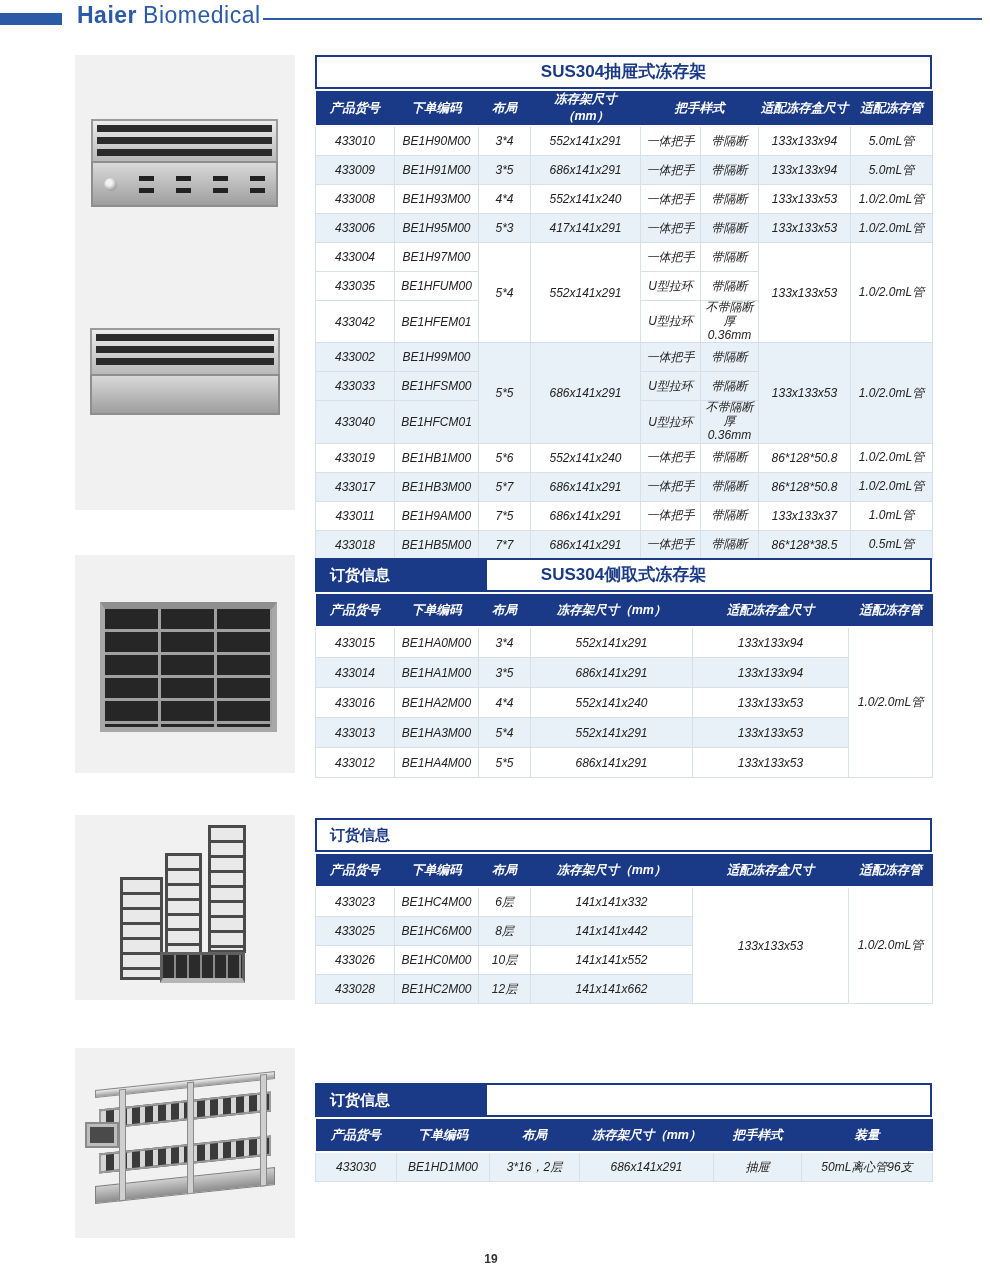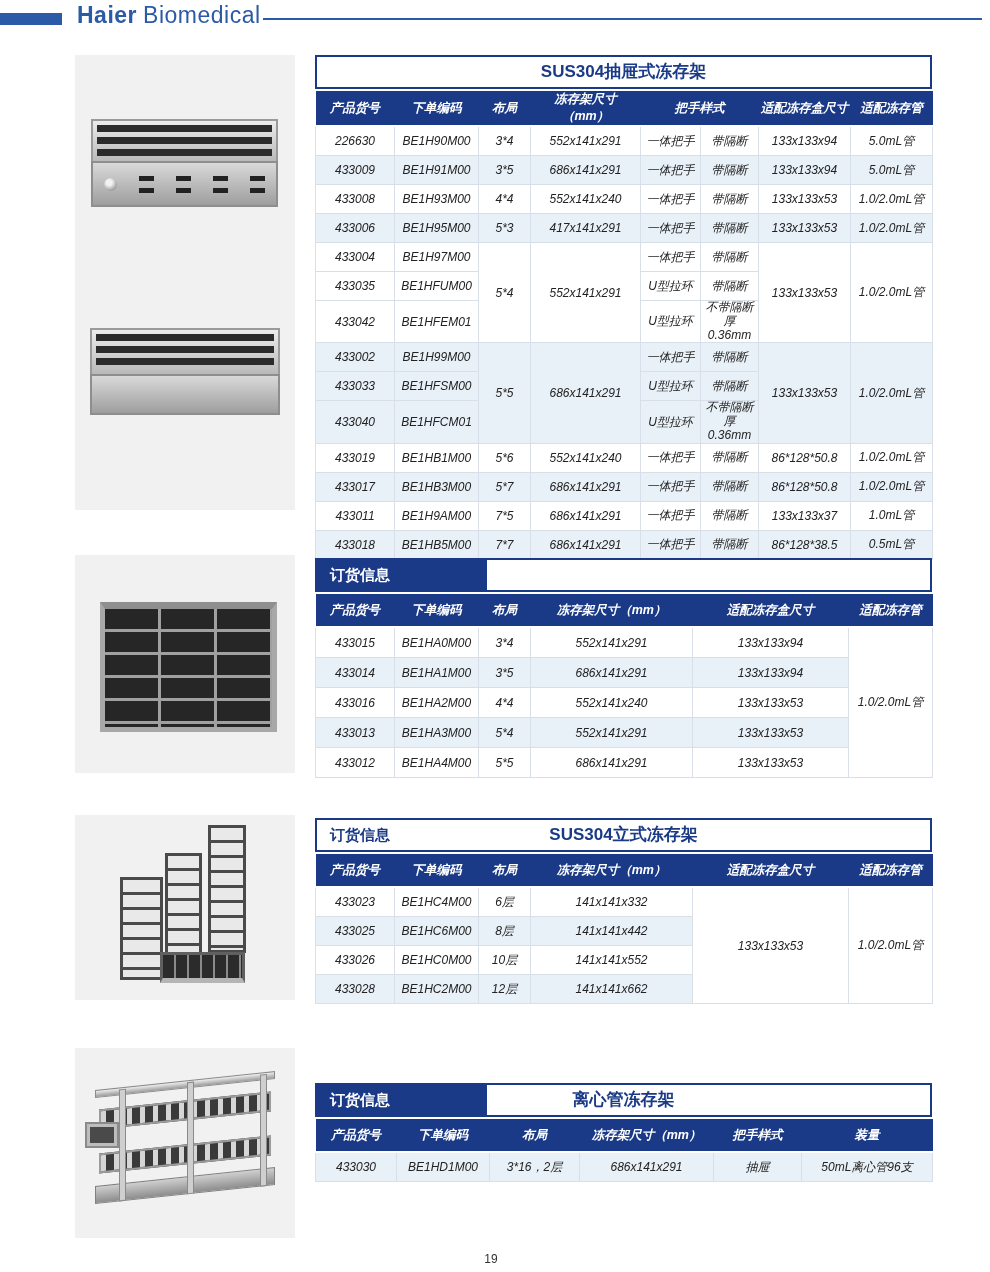--- a/index.html
+++ b/index.html
@@ -176,7 +176,7 @@
         </thead>
         <tbody>
           <tr>
-            <td>226630</td>
+            <td>433010</td>
             <td>BE1H90M00</td>
             <td>3*4</td>
             <td>552x141x291</td>

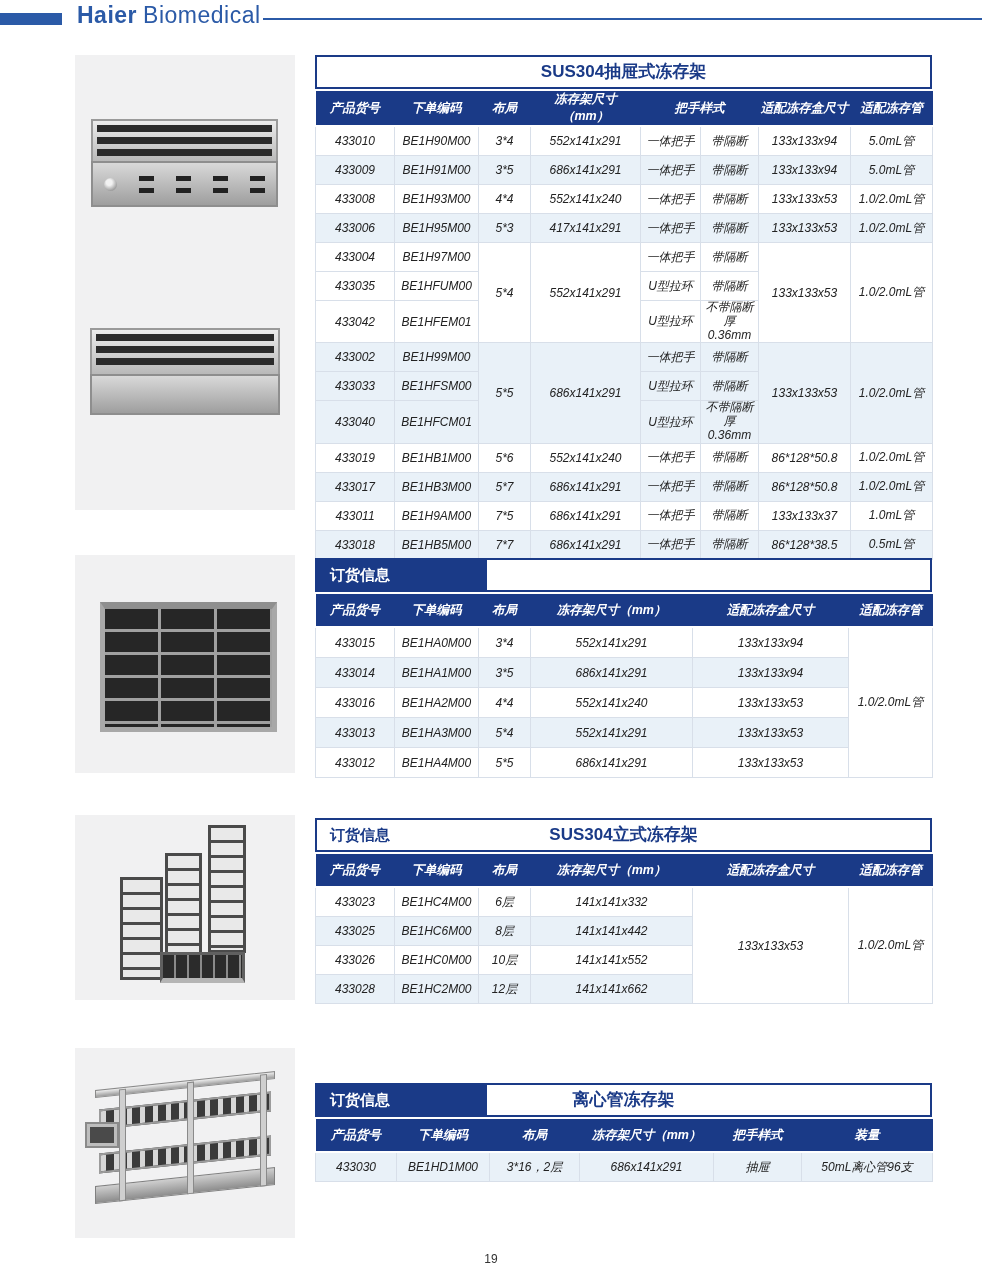--- a/index.html
+++ b/index.html
@@ -311,6 +311,7 @@
   <div class="tbl-block" id="t2">
       <div class="tbar">
         <span class="tlabel navy">订货信息</span>
+        <span class="ttitle">SUS304侧取式冻存架</span>
       </div>
       <table class="ptable">
         <colgroup>

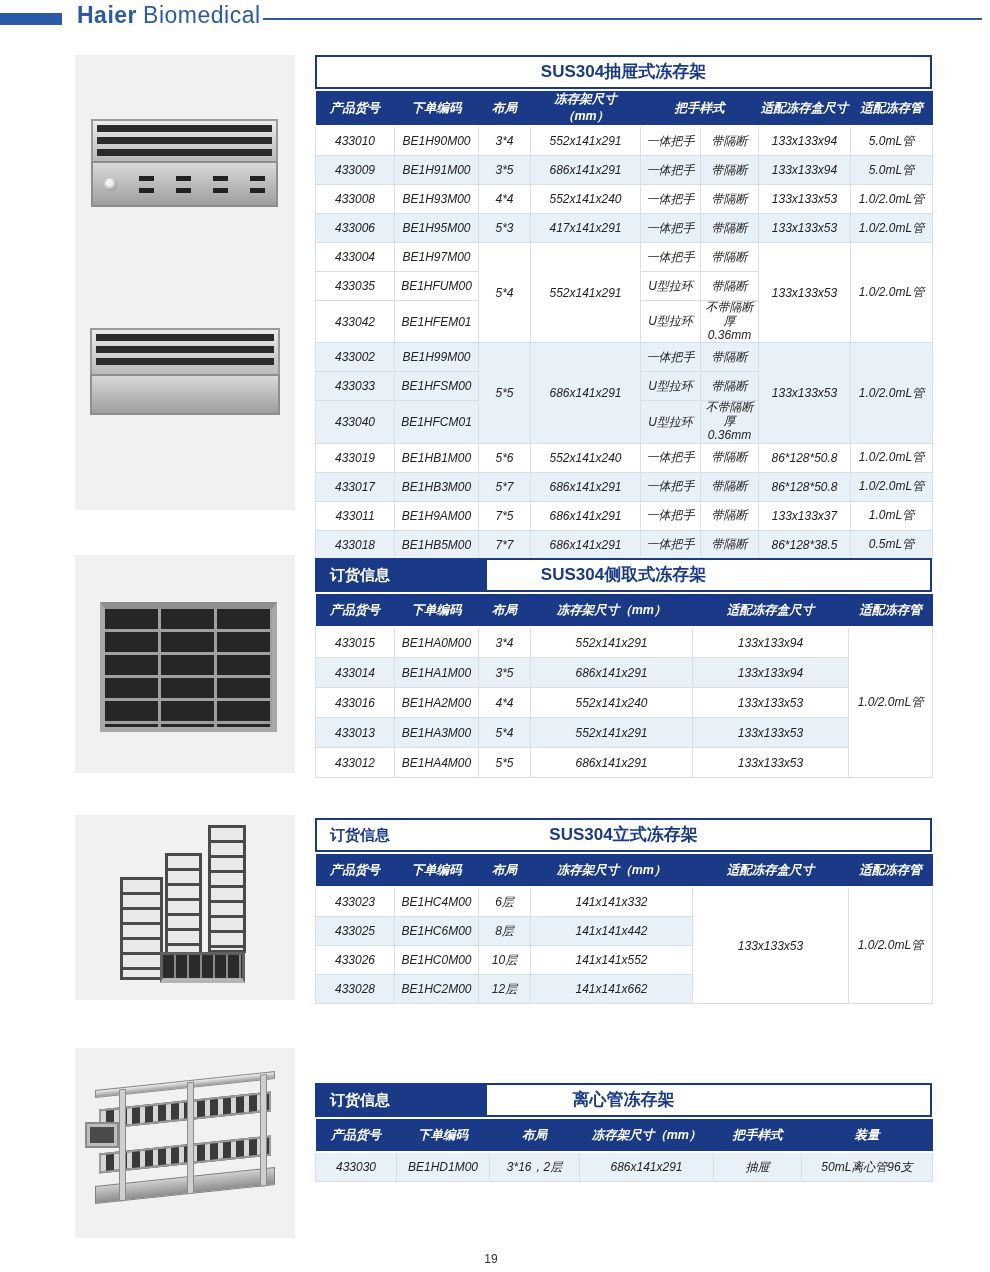--- a/index.html
+++ b/index.html
@@ -375,7 +375,6 @@
   <div class="tbl-block" id="t3">
       <div class="tbar">
         <span class="tlabel plain">订货信息</span>
-        <span class="ttitle">SUS304立式冻存架</span>
       </div>
       <table class="ptable">
         <colgroup>

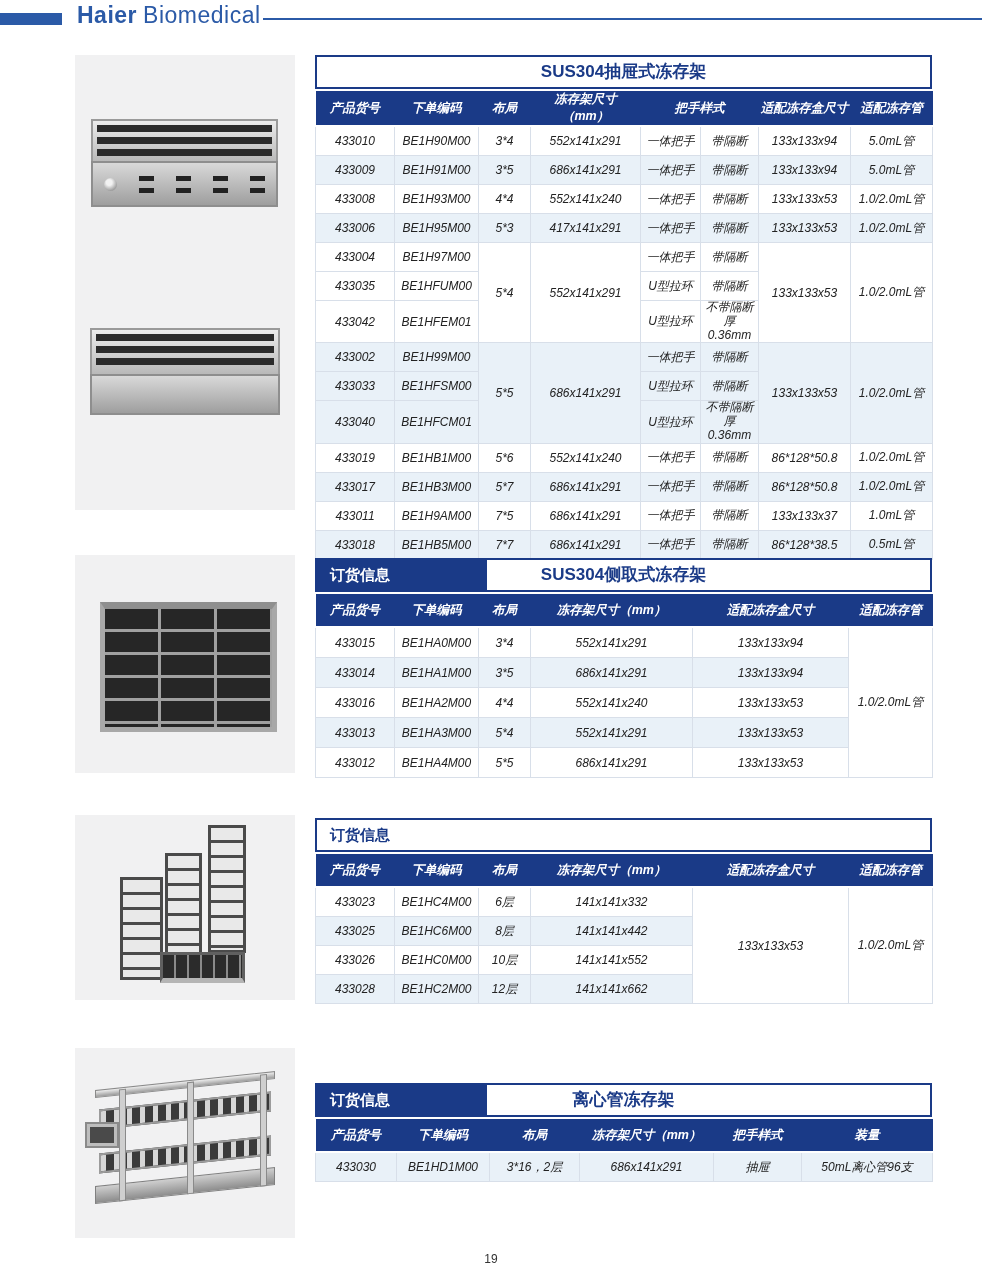--- a/index.html
+++ b/index.html
@@ -428,7 +428,6 @@
   <div class="tbl-block" id="t4">
       <div class="tbar">
         <span class="tlabel navy">订货信息</span>
-        <span class="ttitle">离心管冻存架</span>
       </div>
       <table class="ptable">
         <colgroup>

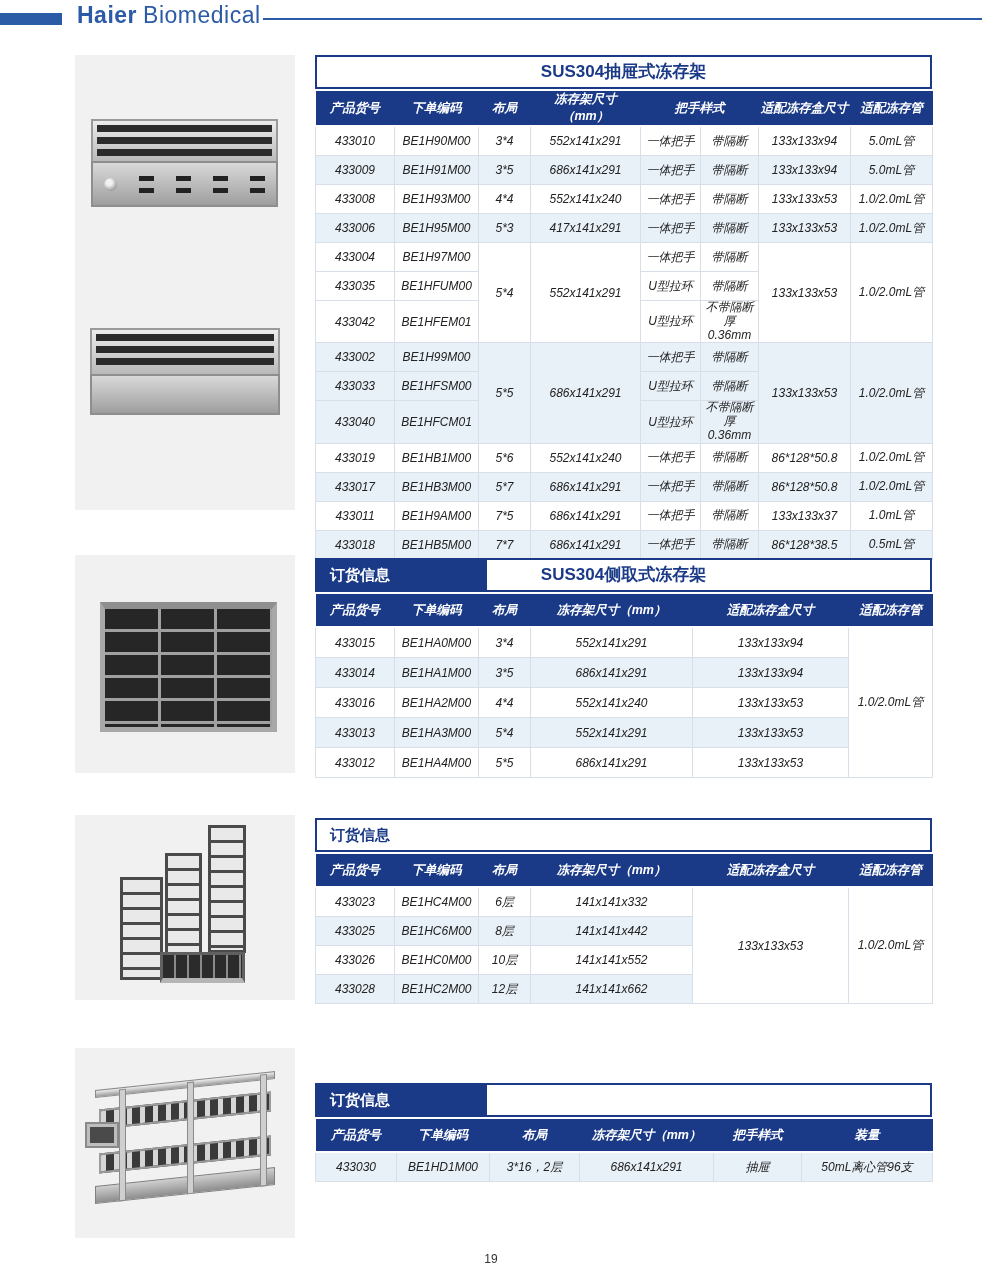--- a/index.html
+++ b/index.html
@@ -84,7 +84,7 @@
   td.sm2 { font-size:8.5px; color:#333; line-height:1.15; }
 
   
-  .page-num { position:absolute; left:0; right:8px; top:1252px; text-align:center; font-size:12px; color:#333; }
+  .page-num { position:absolute; left:0; right:8px; top:1252px; text-align:center; font-size:12px; color:#333;font-weight:bold; }
 </style>
 </head>
 <body>

